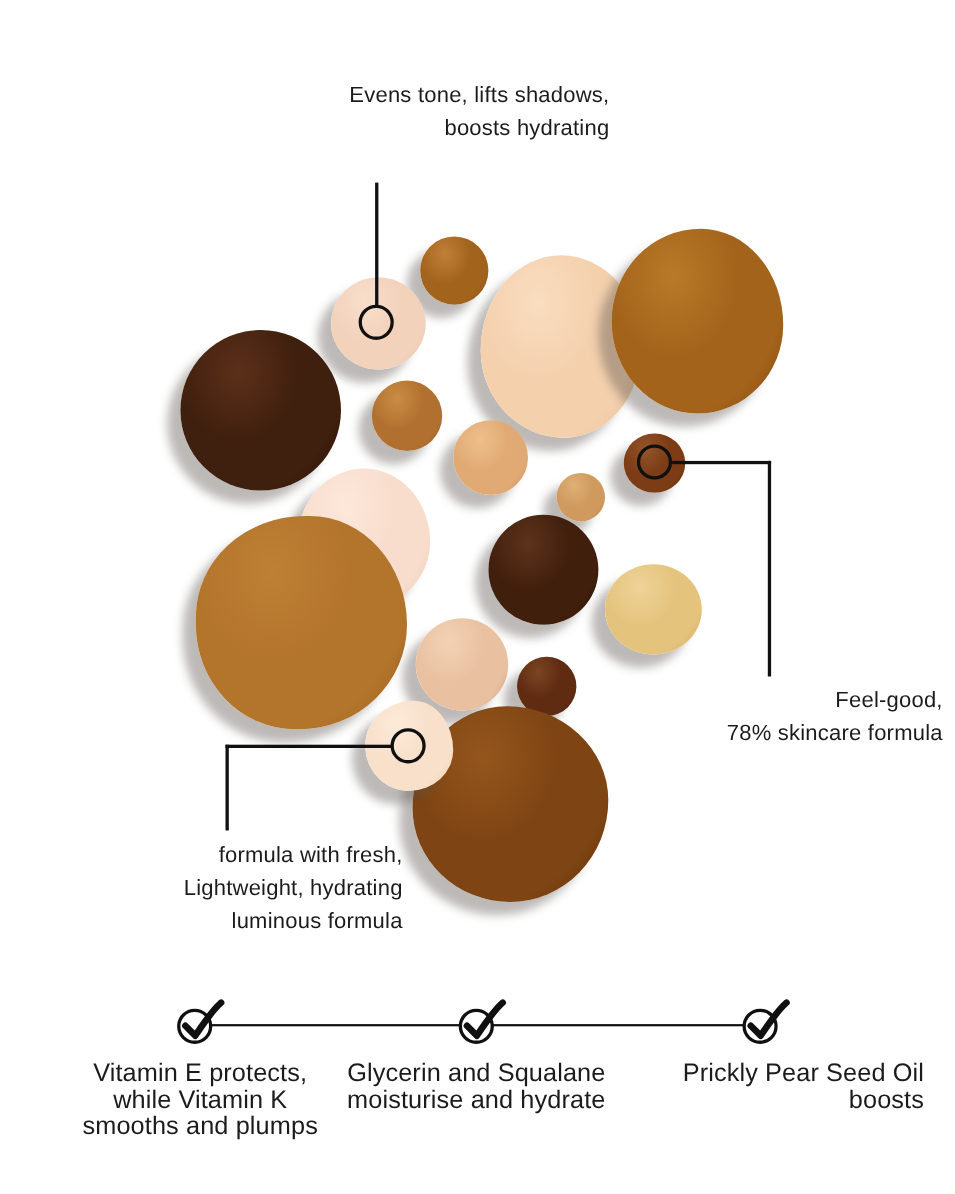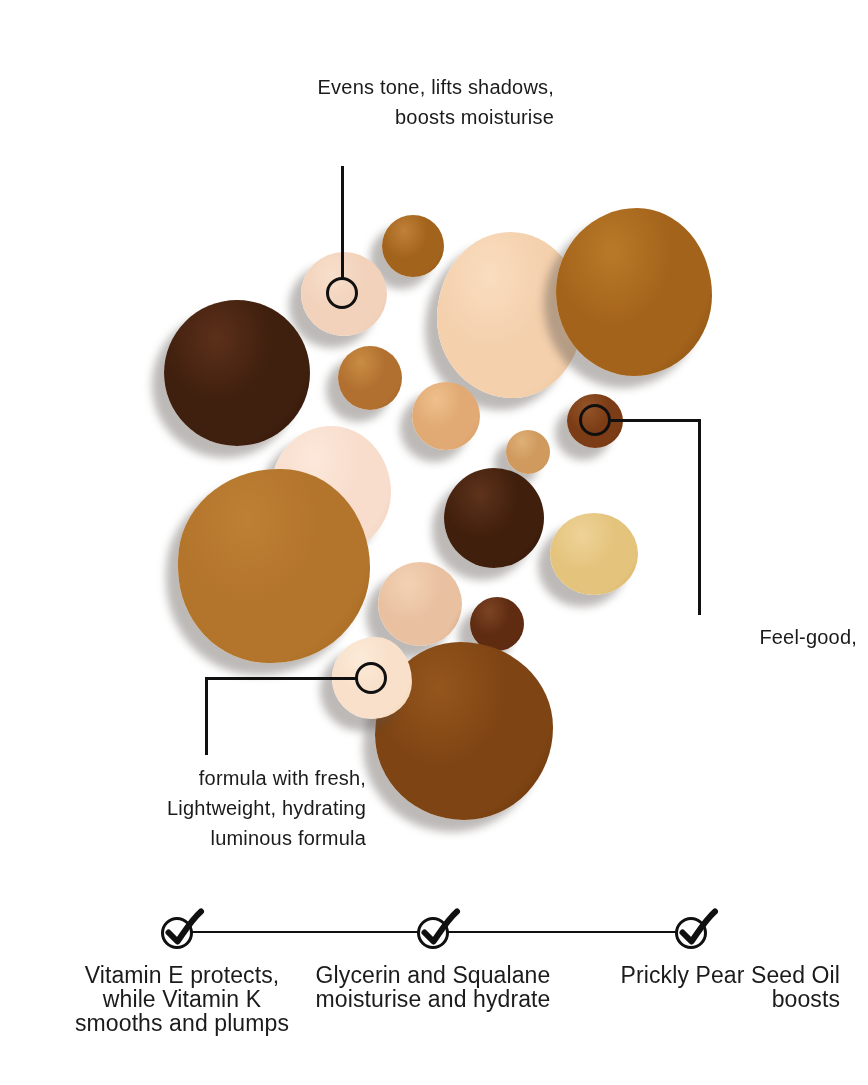--- a/index.html
+++ b/index.html
@@ -97,7 +97,7 @@
 
   <div class="callout-text" style="left:134px; top:72px; width:420px;">
     <div>Evens tone, lifts shadows,</div>
-    <div>boosts moisturise</div>
+    <div>boosts hydrating</div>
   </div>
   <div class="cline" style="left:341px; top:166px; width:3px; height:112px;"></div>
   <div class="marker" style="left:326px; top:277px;"></div>

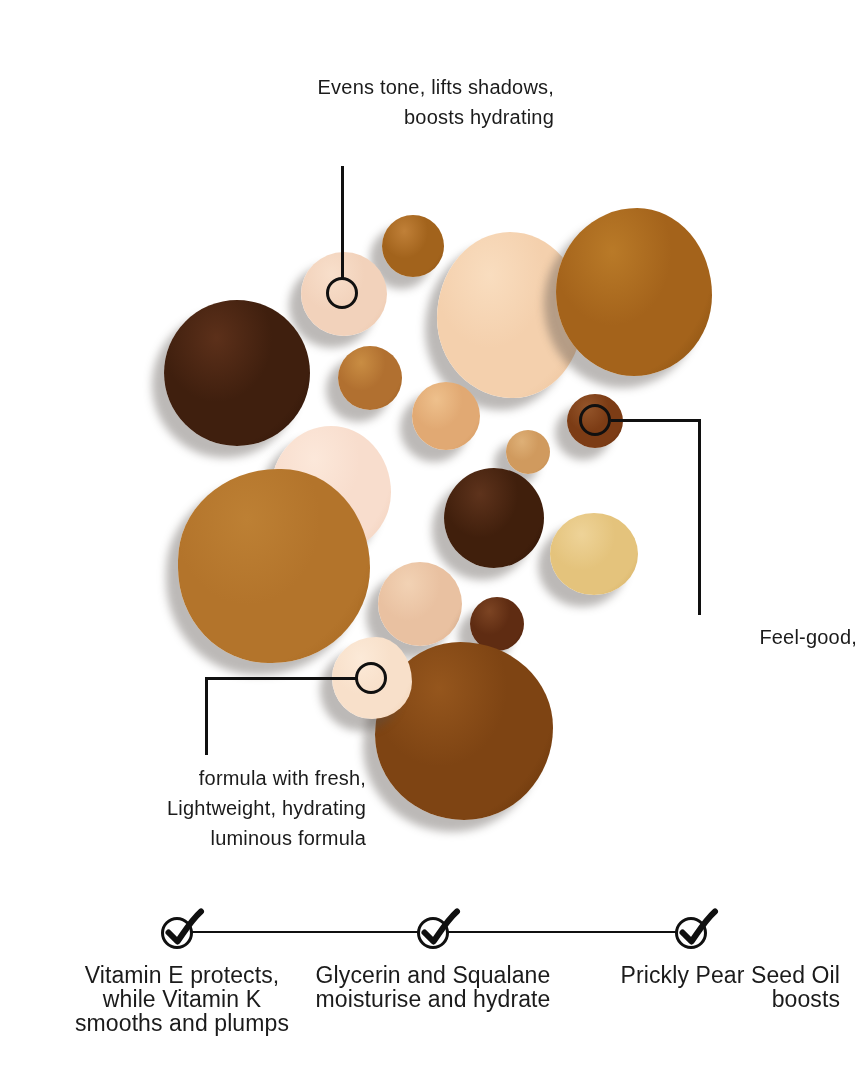--- a/index.html
+++ b/index.html
@@ -107,6 +107,7 @@
   <div class="cline" style="left:698px; top:419px; width:3px; height:196px;"></div>
   <div class="callout-text" style="left:553px; top:622px; width:304px;">
     <div>Feel-good,</div>
+    <div>78% skincare formula</div>
   </div>
 
   <div class="marker" style="left:355px; top:662px;"></div>

